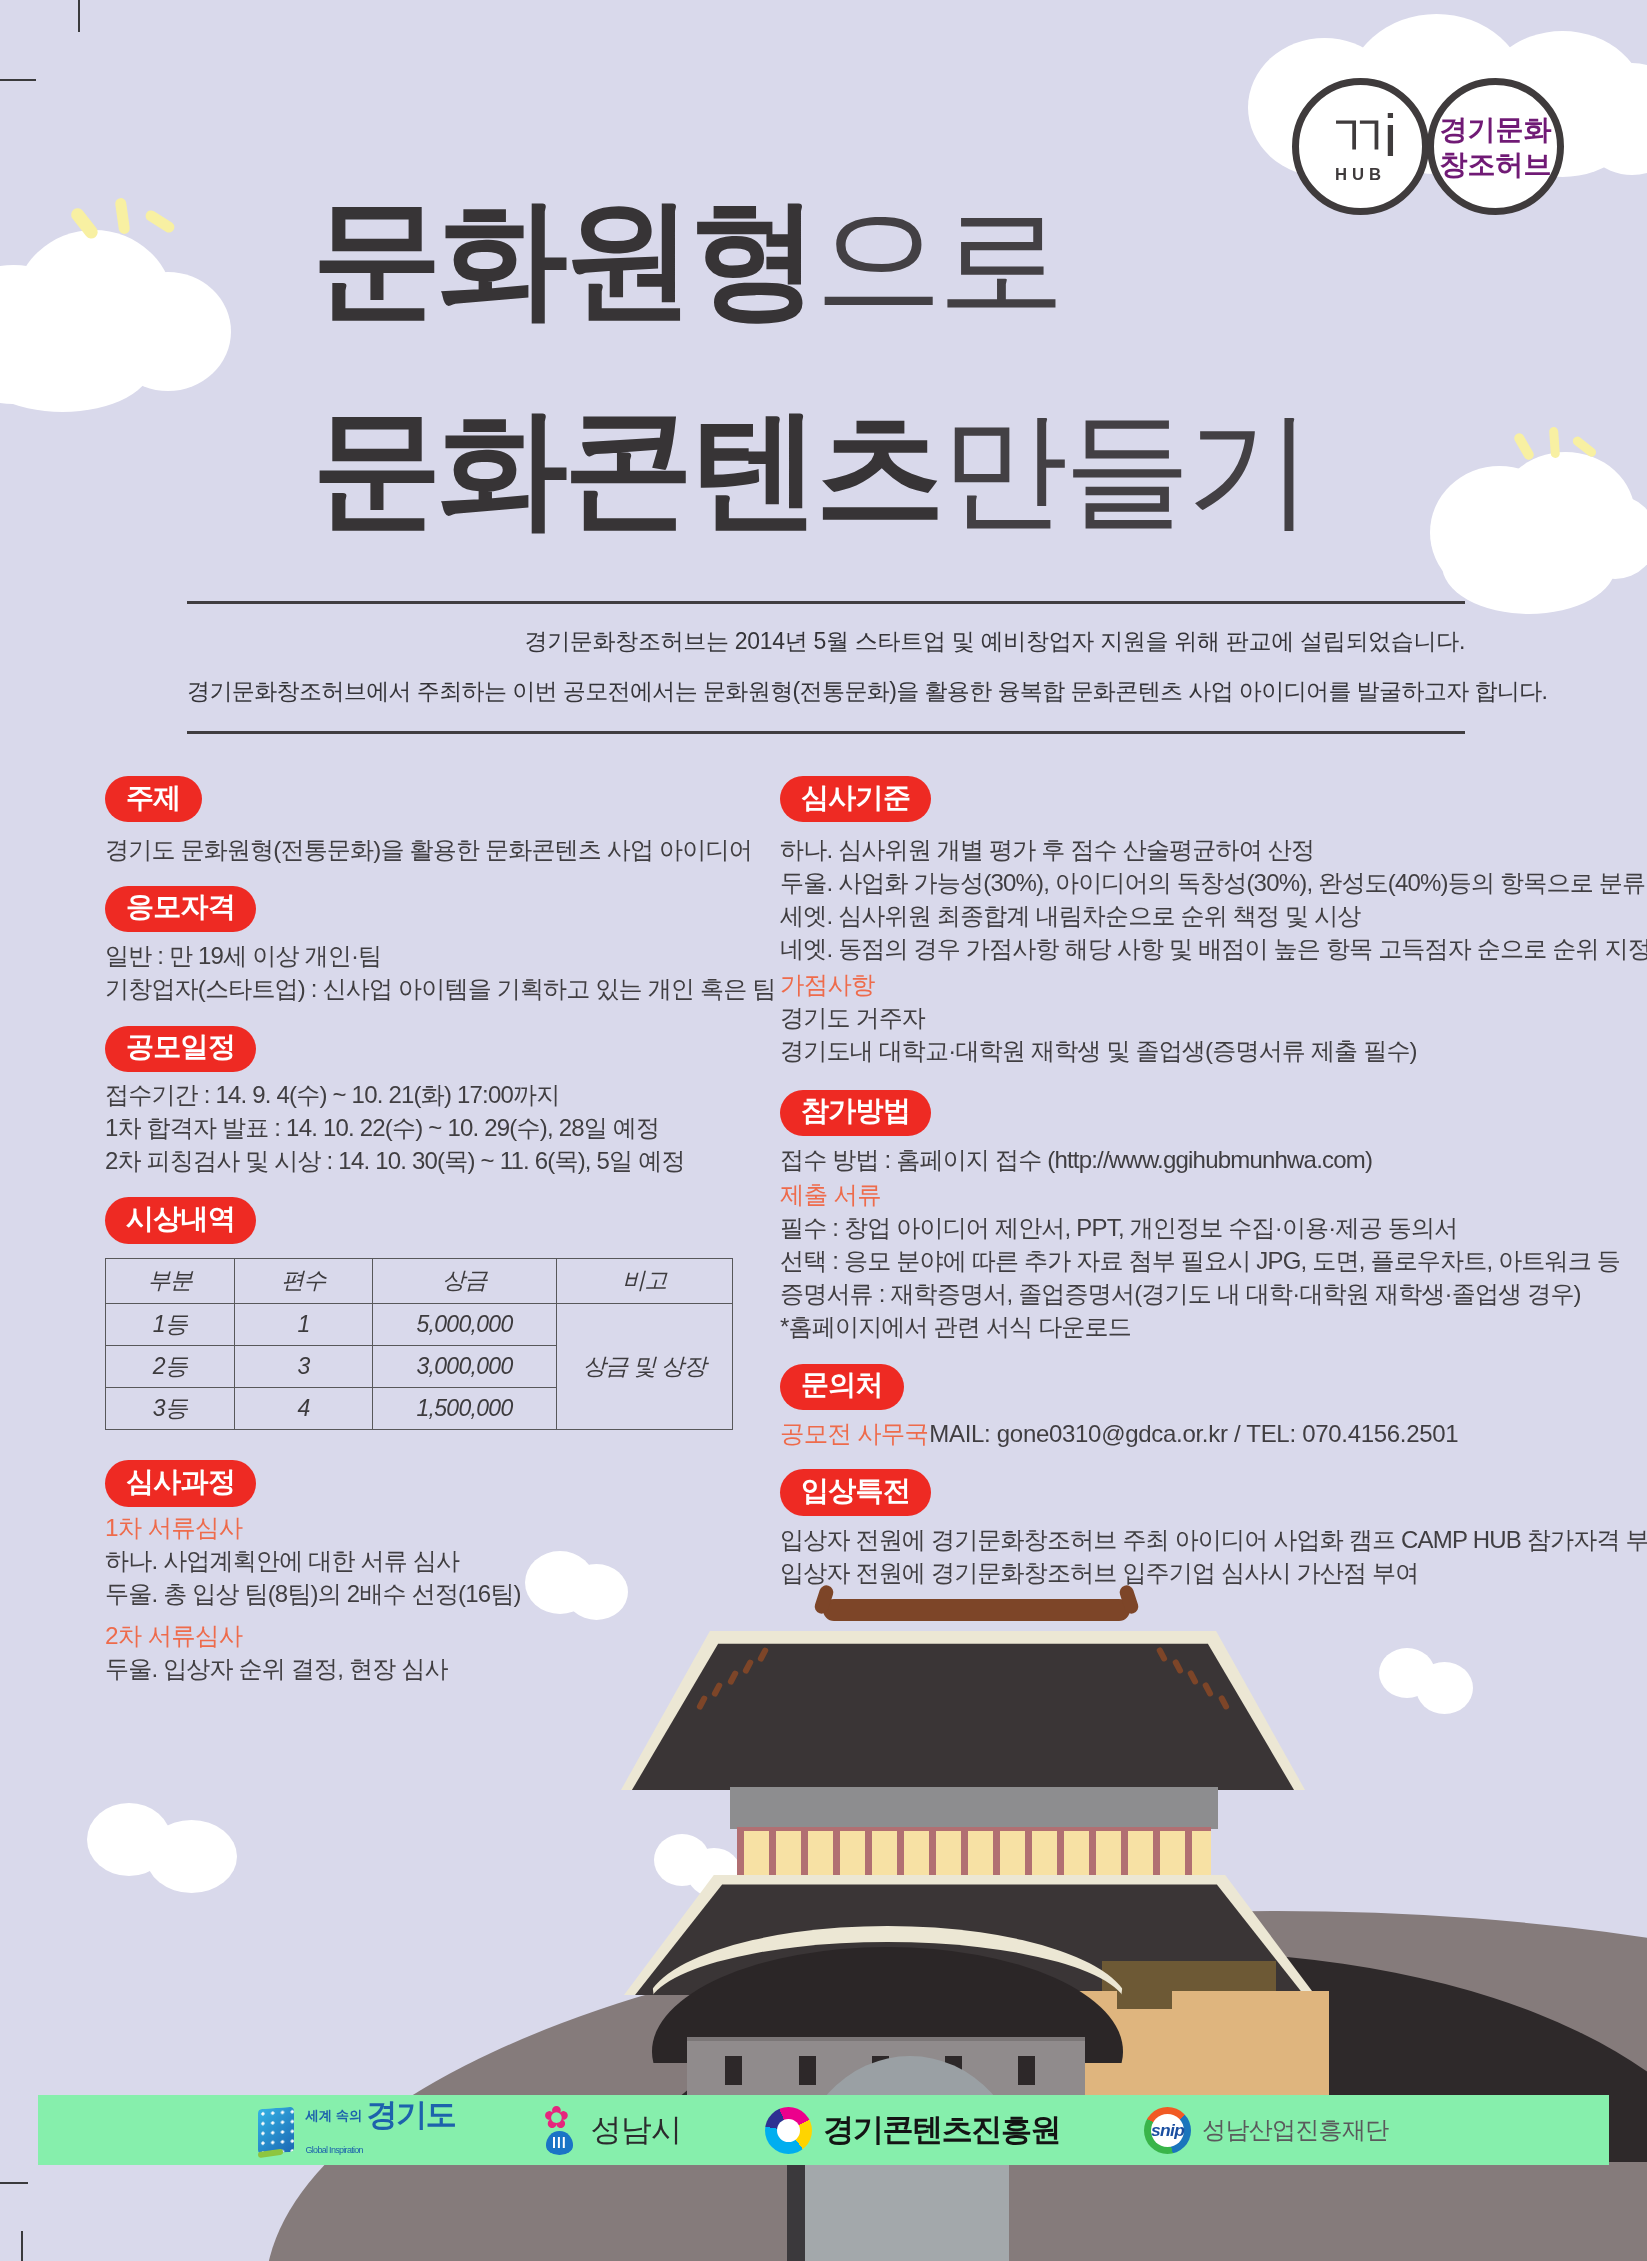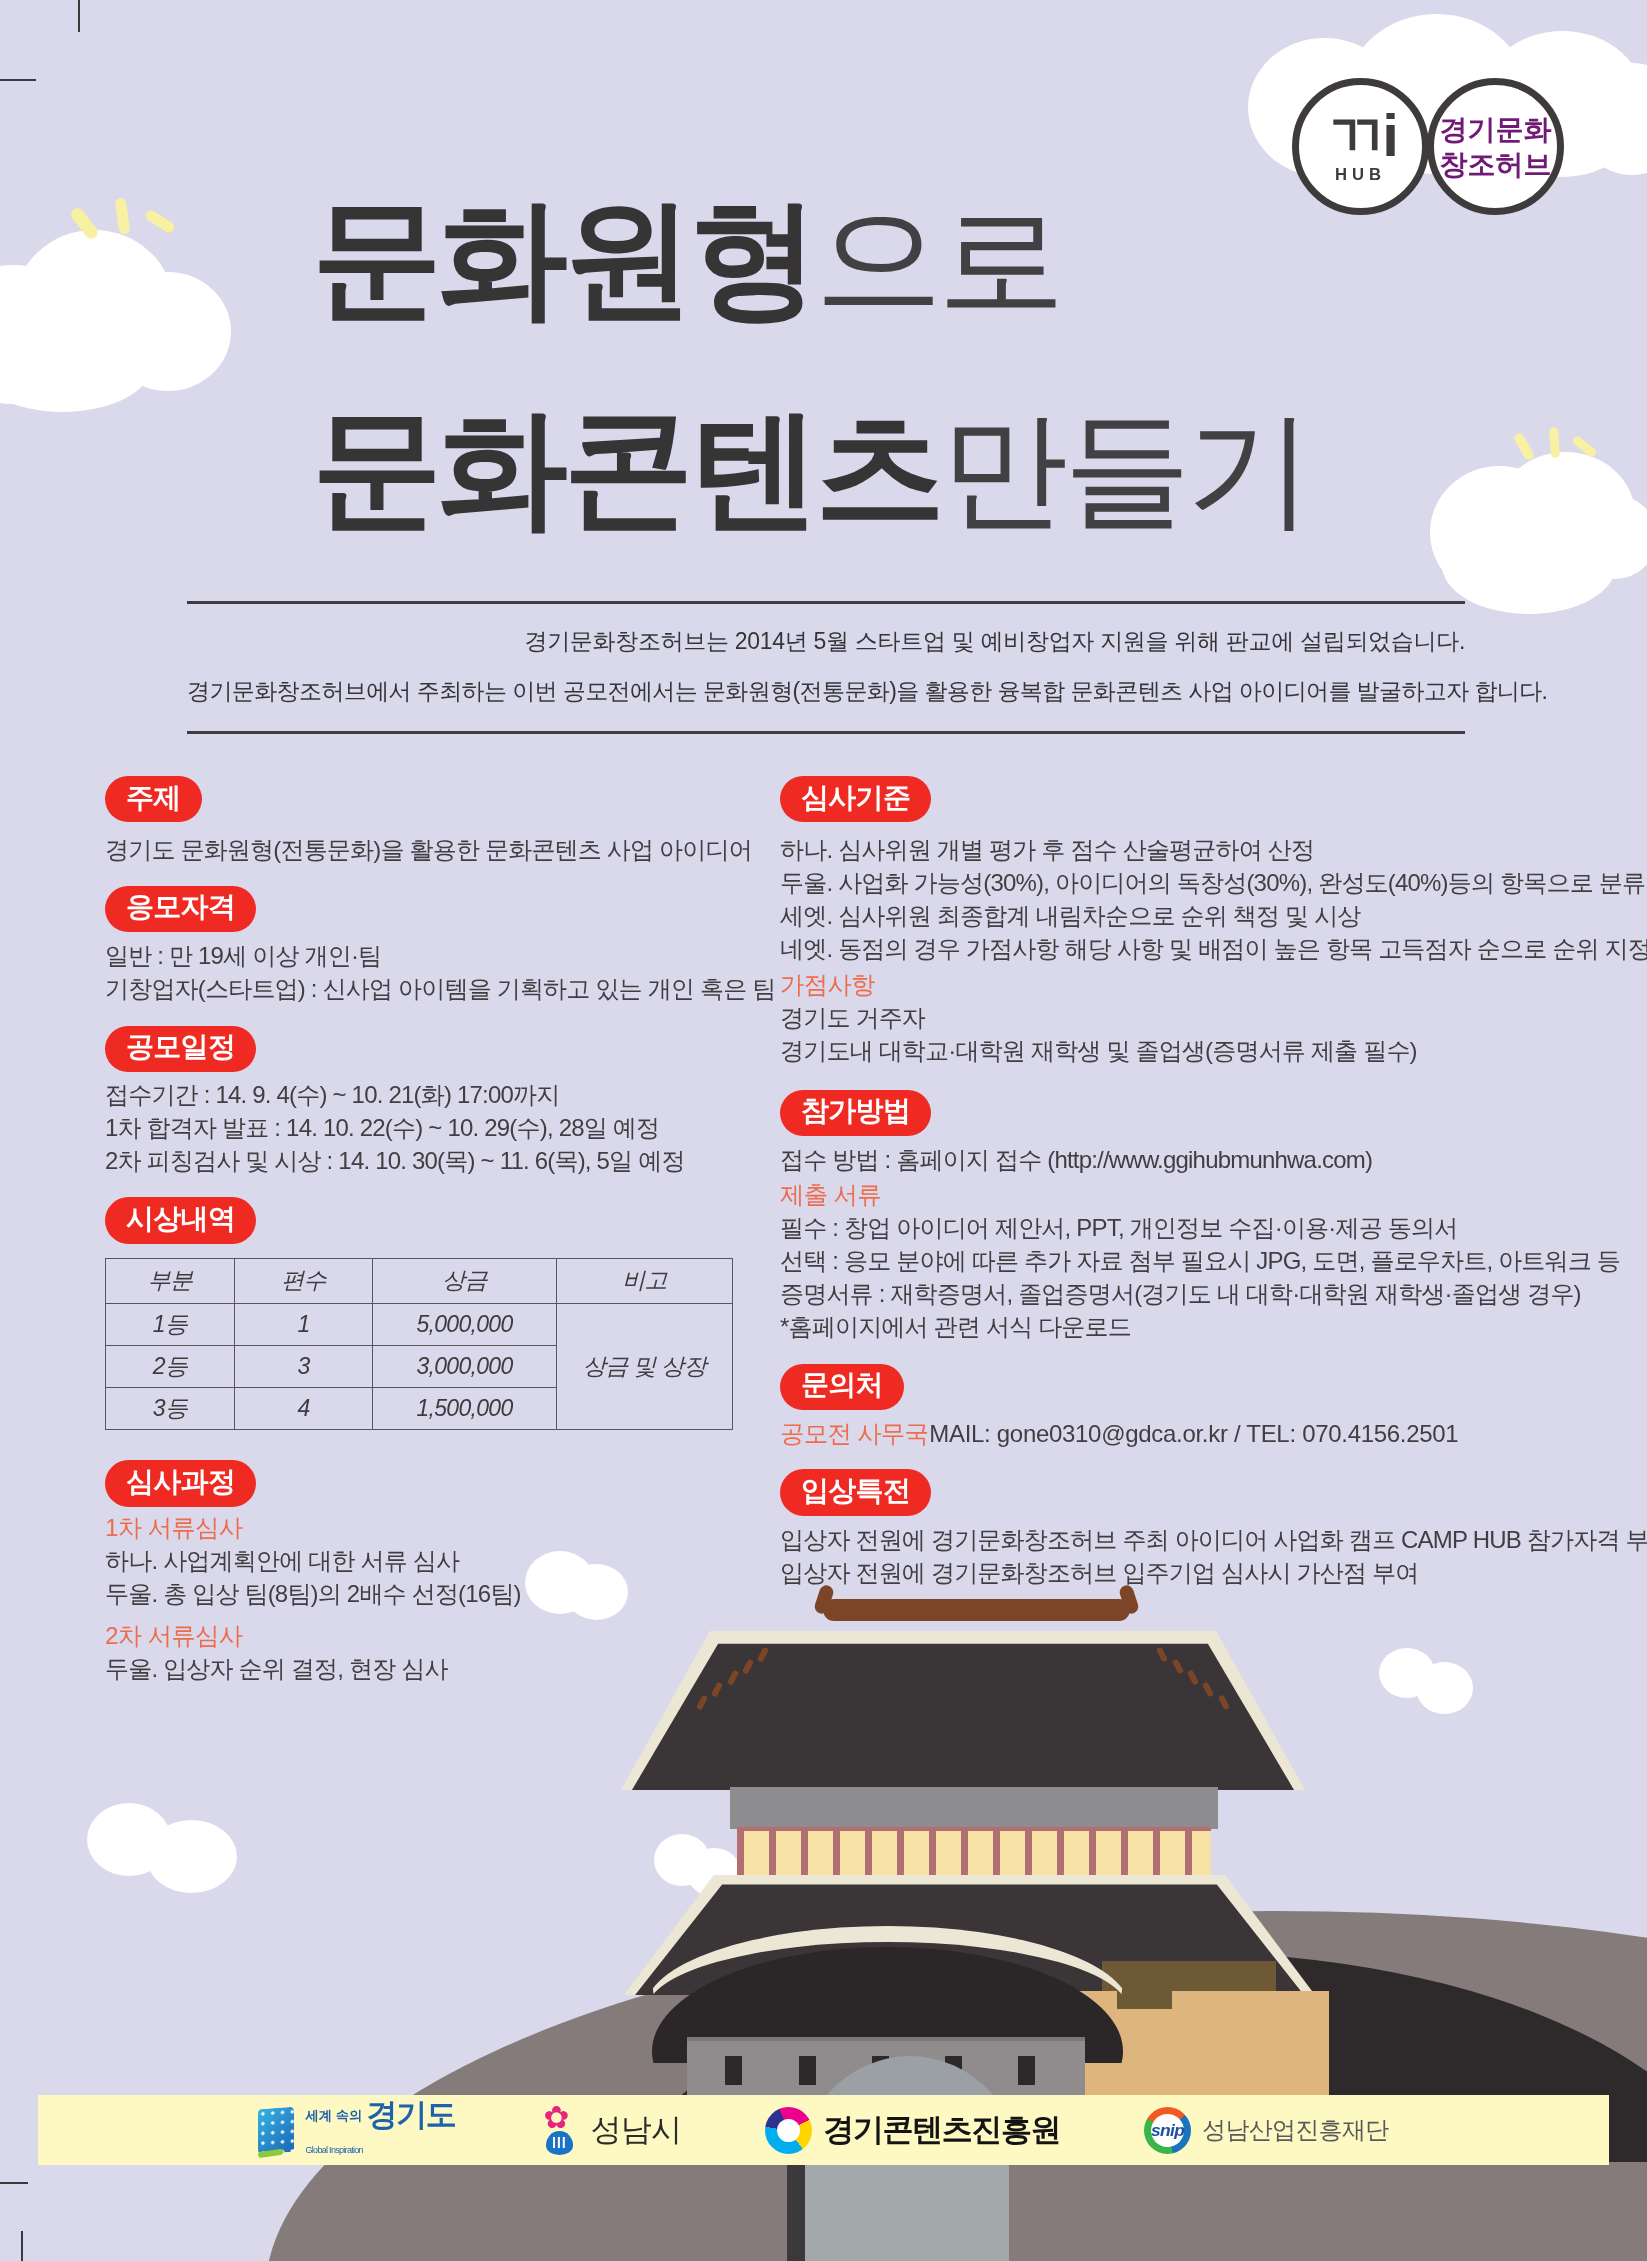--- a/index.html
+++ b/index.html
@@ -20,7 +20,7 @@
     background:#ffffff;box-sizing:border-box;display:flex;flex-direction:column;
     align-items:center;justify-content:center;z-index:6;
   }
-  .logo-symbol{font-size:60px;font-weight:bold;letter-spacing:-4.2px;color:#3f3b3c;line-height:56px;}
+  .logo-symbol{font-size:60px;font-weight:normal;letter-spacing:-4.2px;color:#3f3b3c;line-height:56px;}
   .logo-hub{font-size:16.7px;font-weight:bold;letter-spacing:4.9px;color:#3f3b3c;margin-top:1.4px;}
   .logo-name{font-size:28px;font-weight:bold;color:#701a75;line-height:35px;}
   

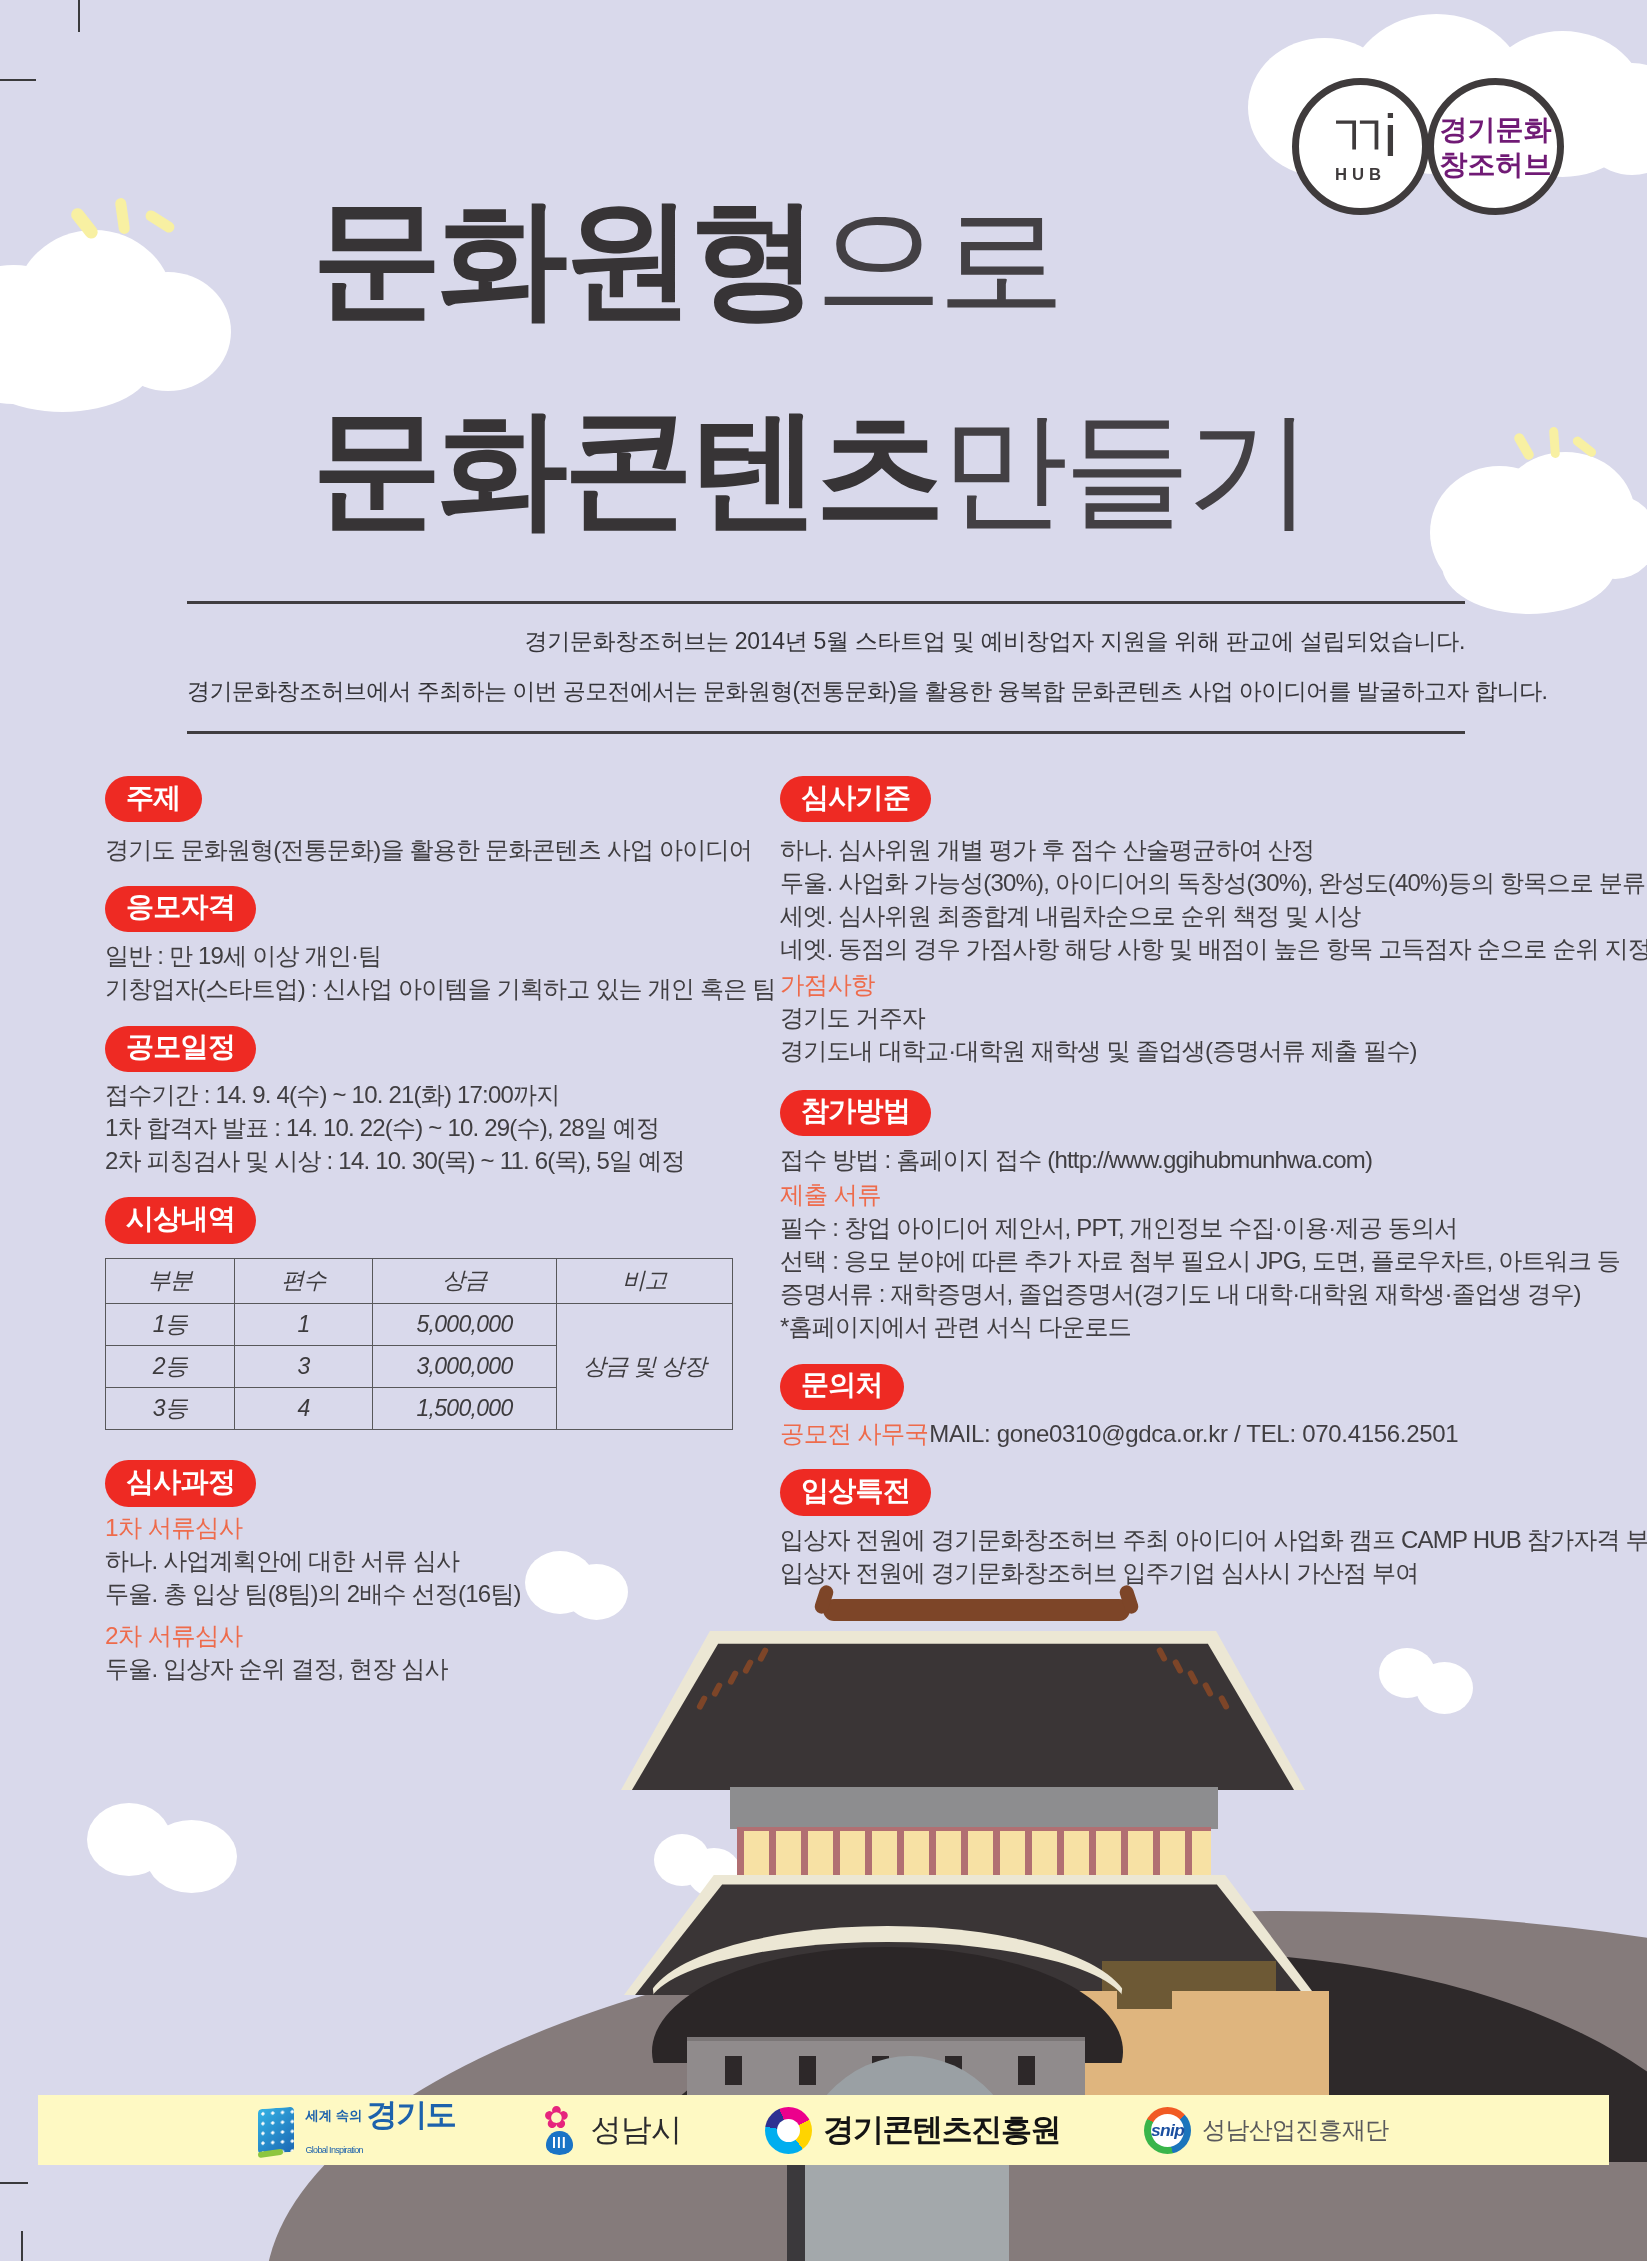--- a/index.html
+++ b/index.html
@@ -90,7 +90,7 @@
   .door-light{left:805px;top:2162px;width:204px;height:99px;background:#a3a8ab;}
   
   .footer-bar{
-    position:absolute;left:38px;top:2095px;width:1571px;height:70px;background:#fef9c3;z-index:10;
+    position:absolute;left:38px;top:2095px;width:1571px;height:70px;background:#86efac;z-index:10;
     display:flex;align-items:center;justify-content:center;gap:84px;
   }
   .sponsor{display:flex;align-items:center;gap:11px;}

